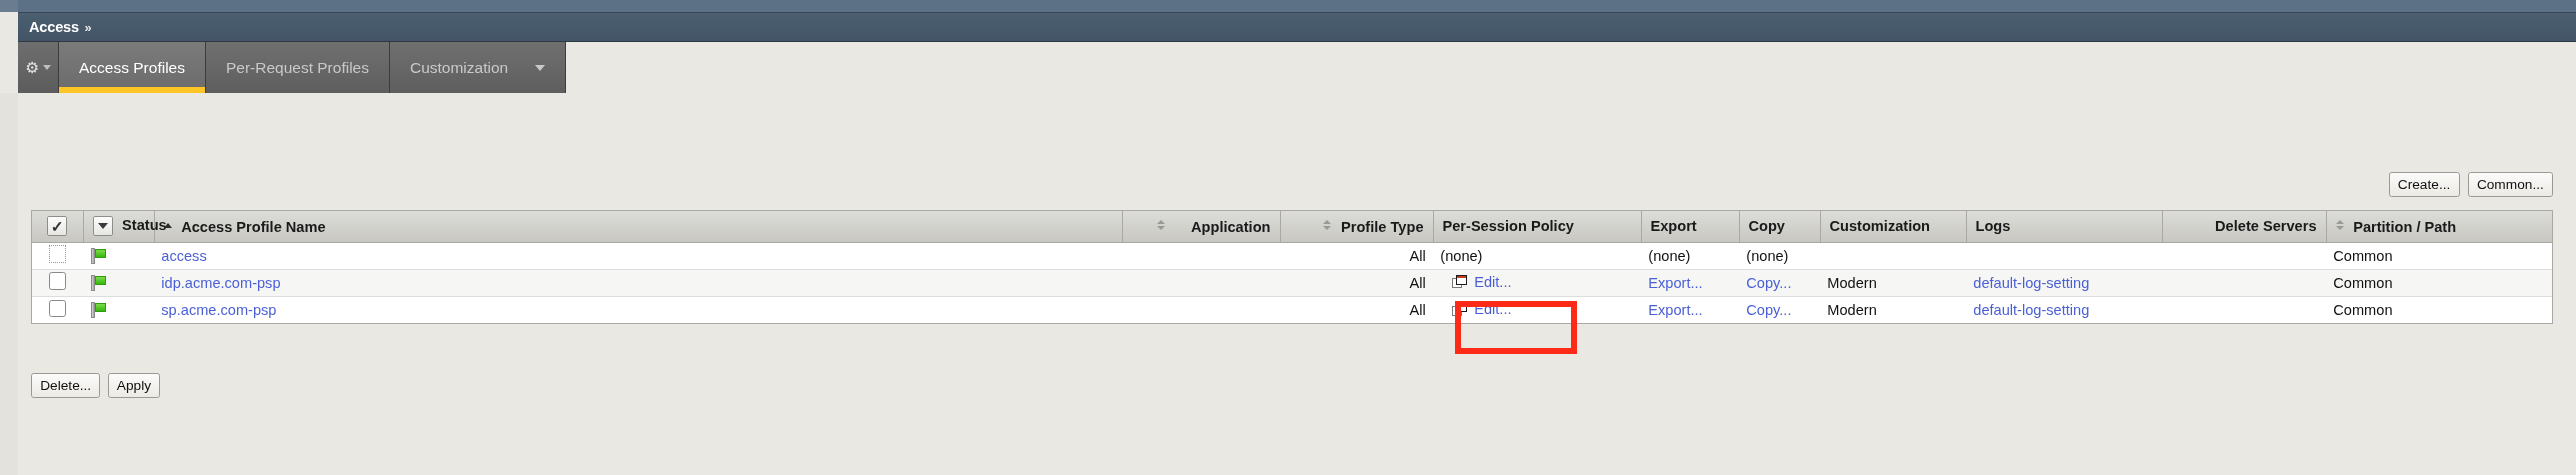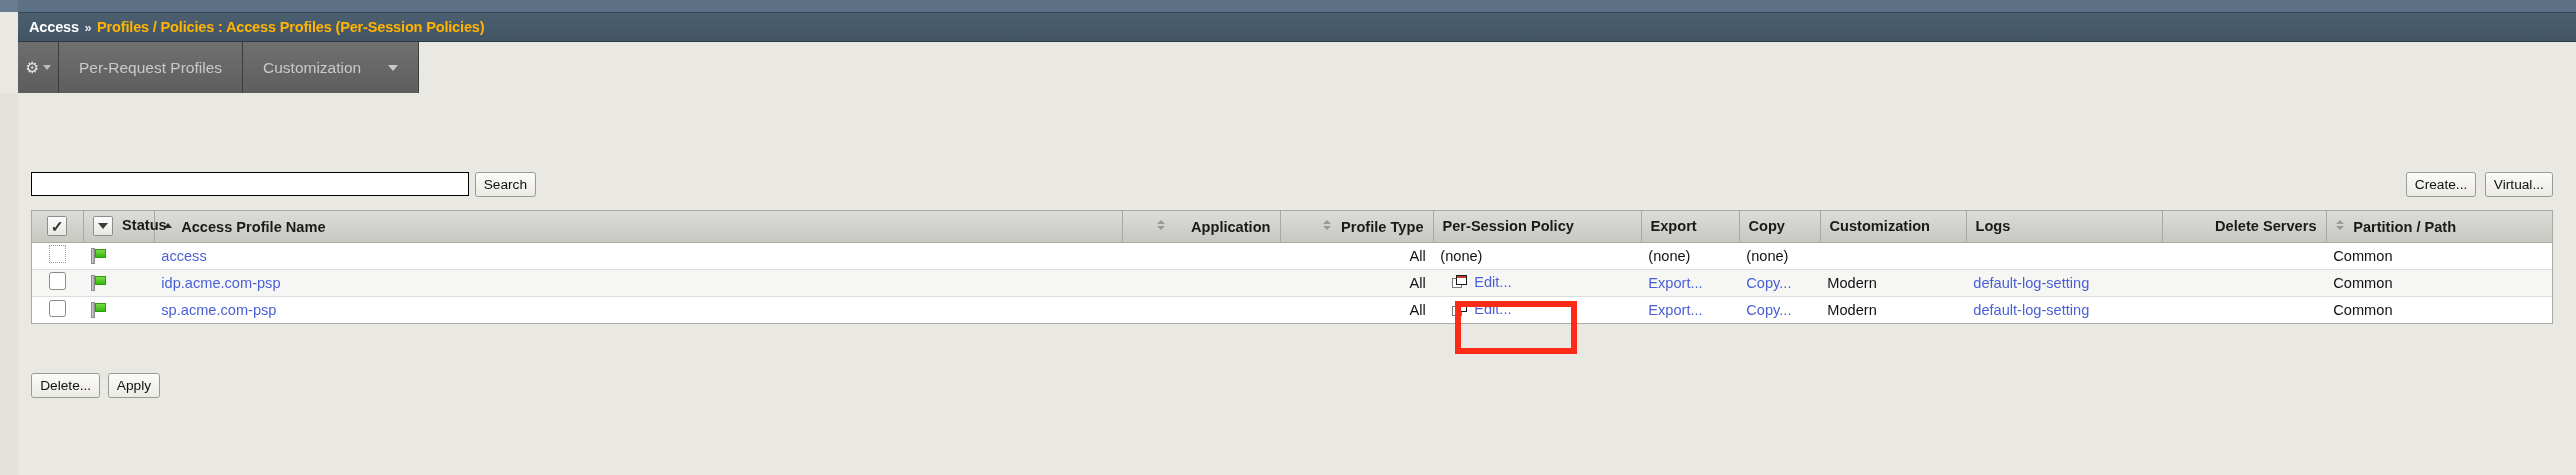--- a/index.html
+++ b/index.html
@@ -404,7 +404,6 @@
 <div class="breadcrumb-bar">
   <span class="bc-root">Access</span>
   <span class="bc-sep">»</span>
-  <span class="bc-path">Profiles / Policies : Access Profiles (Per-Session Policies)</span>
 </div>
 
 <div class="tabbar">

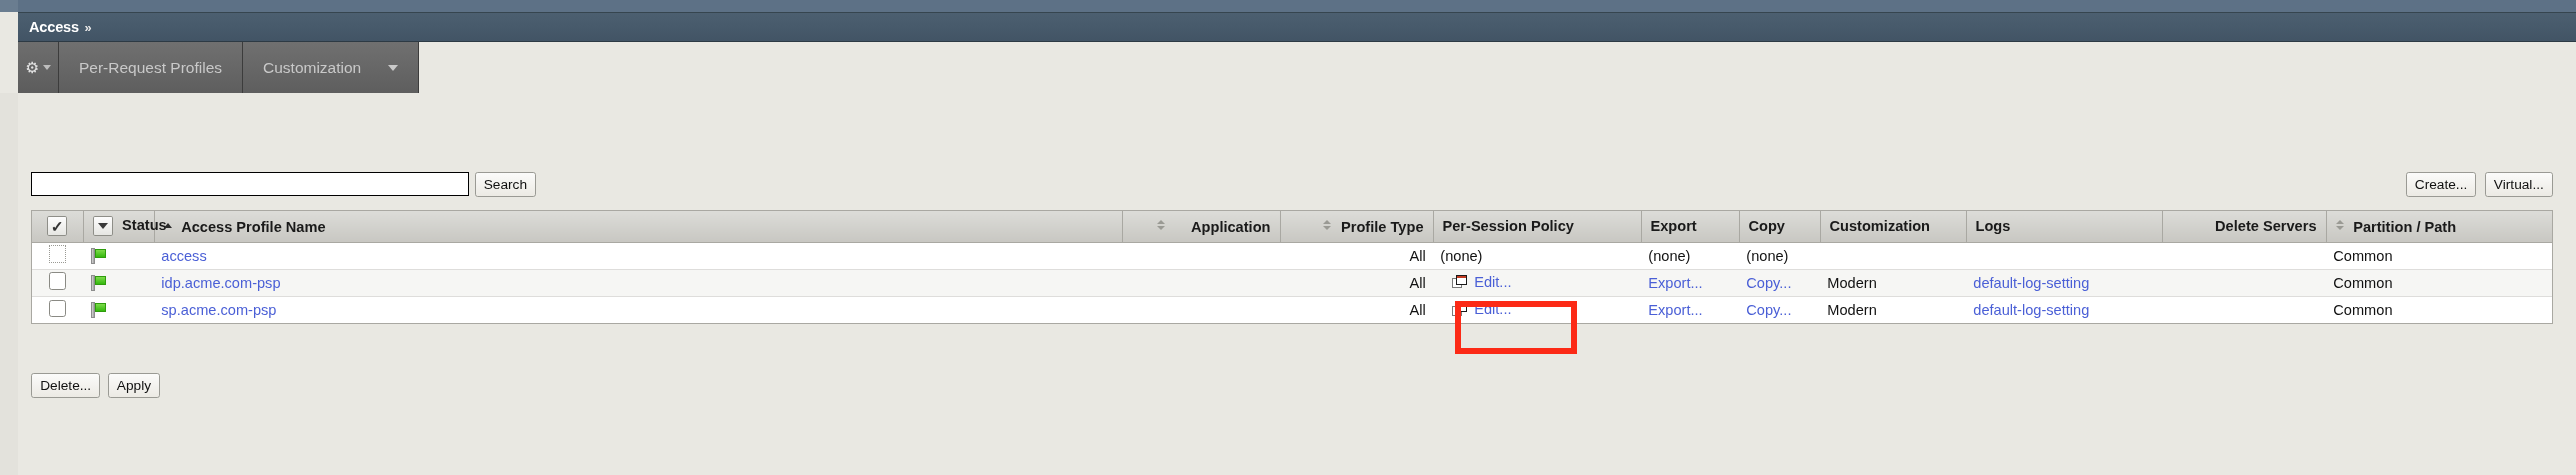--- a/index.html
+++ b/index.html
@@ -412,6 +412,9 @@
     <span class="caret-sm"></span>
   </div>
 
+  <div class="tab active">
+    <span>Access Profiles</span>
+  </div>
 
   <div class="tab">
     <span>Per-Request Profiles</span>

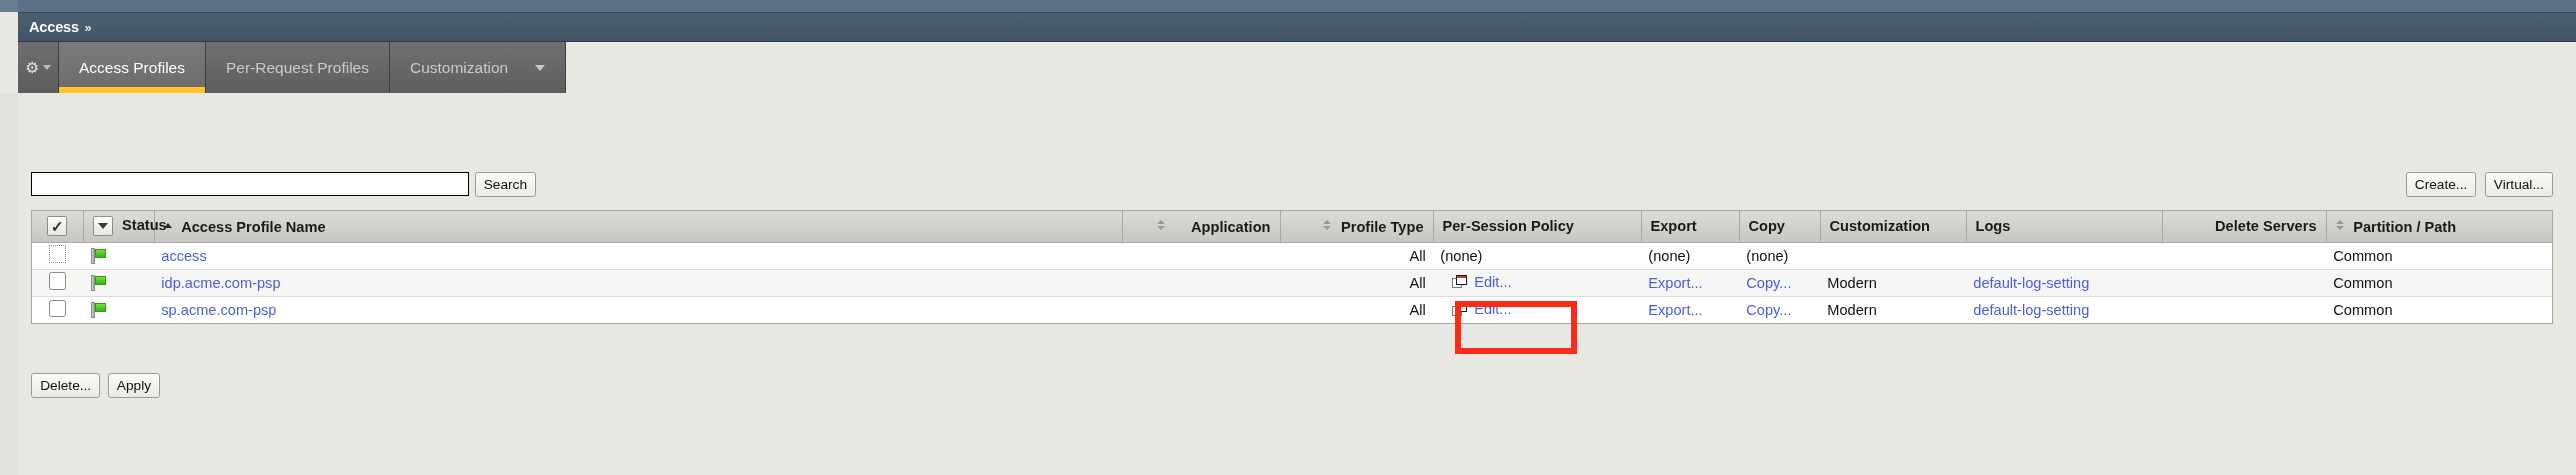--- a/index.html
+++ b/index.html
@@ -430,10 +430,6 @@
 <div class="content">
   <div class="content-left-edge"></div>
 
-  <div class="search-row">
-    <input class="search-input" type="text" placeholder="" style="">
-    <button class="btn">Search</button>
-  </div>
 
   <div class="topright-btns">
     <button class="btn">Create...</button>

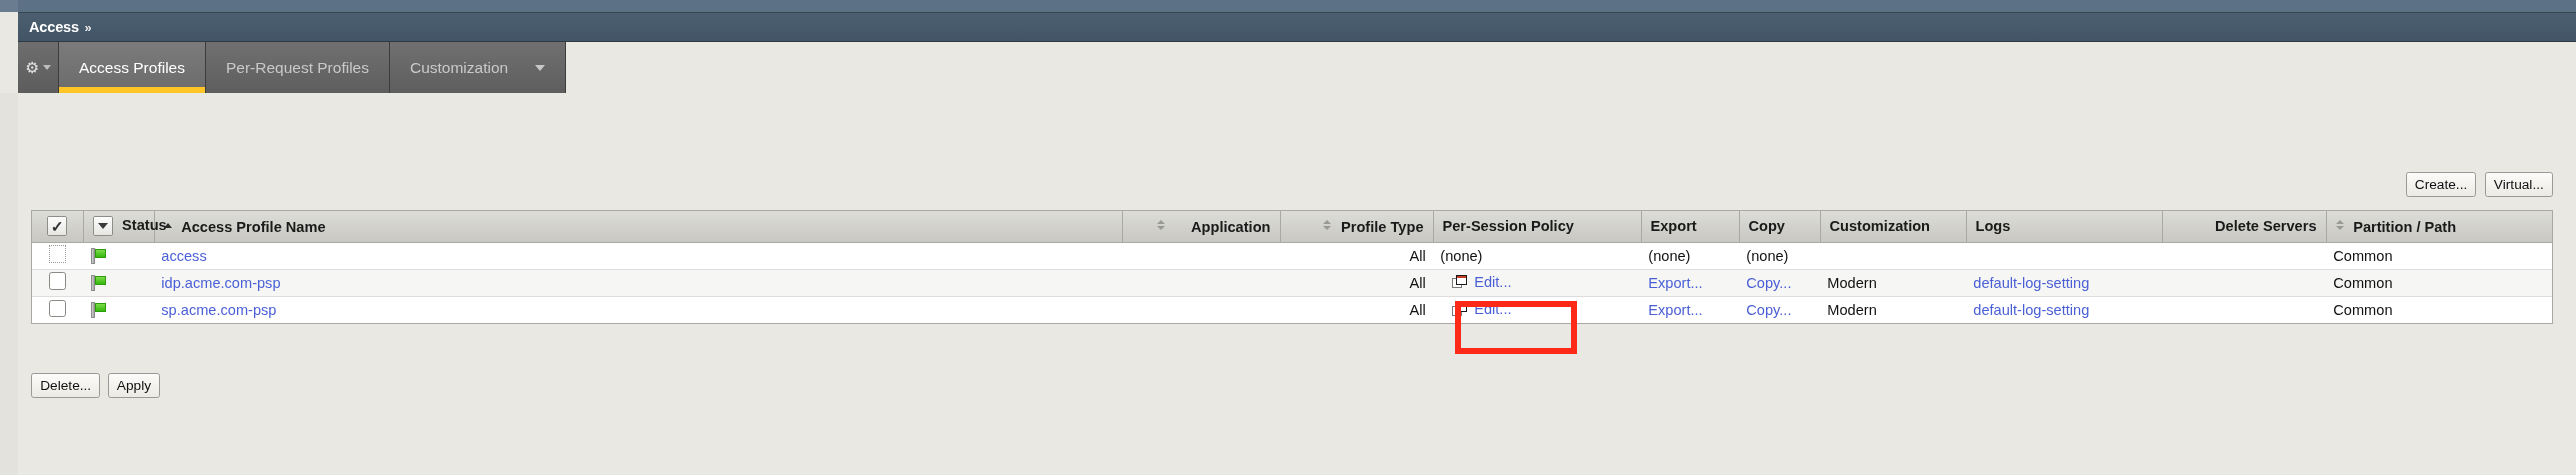--- a/index.html
+++ b/index.html
@@ -433,7 +433,7 @@
 
   <div class="topright-btns">
     <button class="btn">Create...</button>
-    <button class="btn">Virtual...</button>
+    <button class="btn">Common...</button>
   </div>
 
   <div class="table-wrap">

